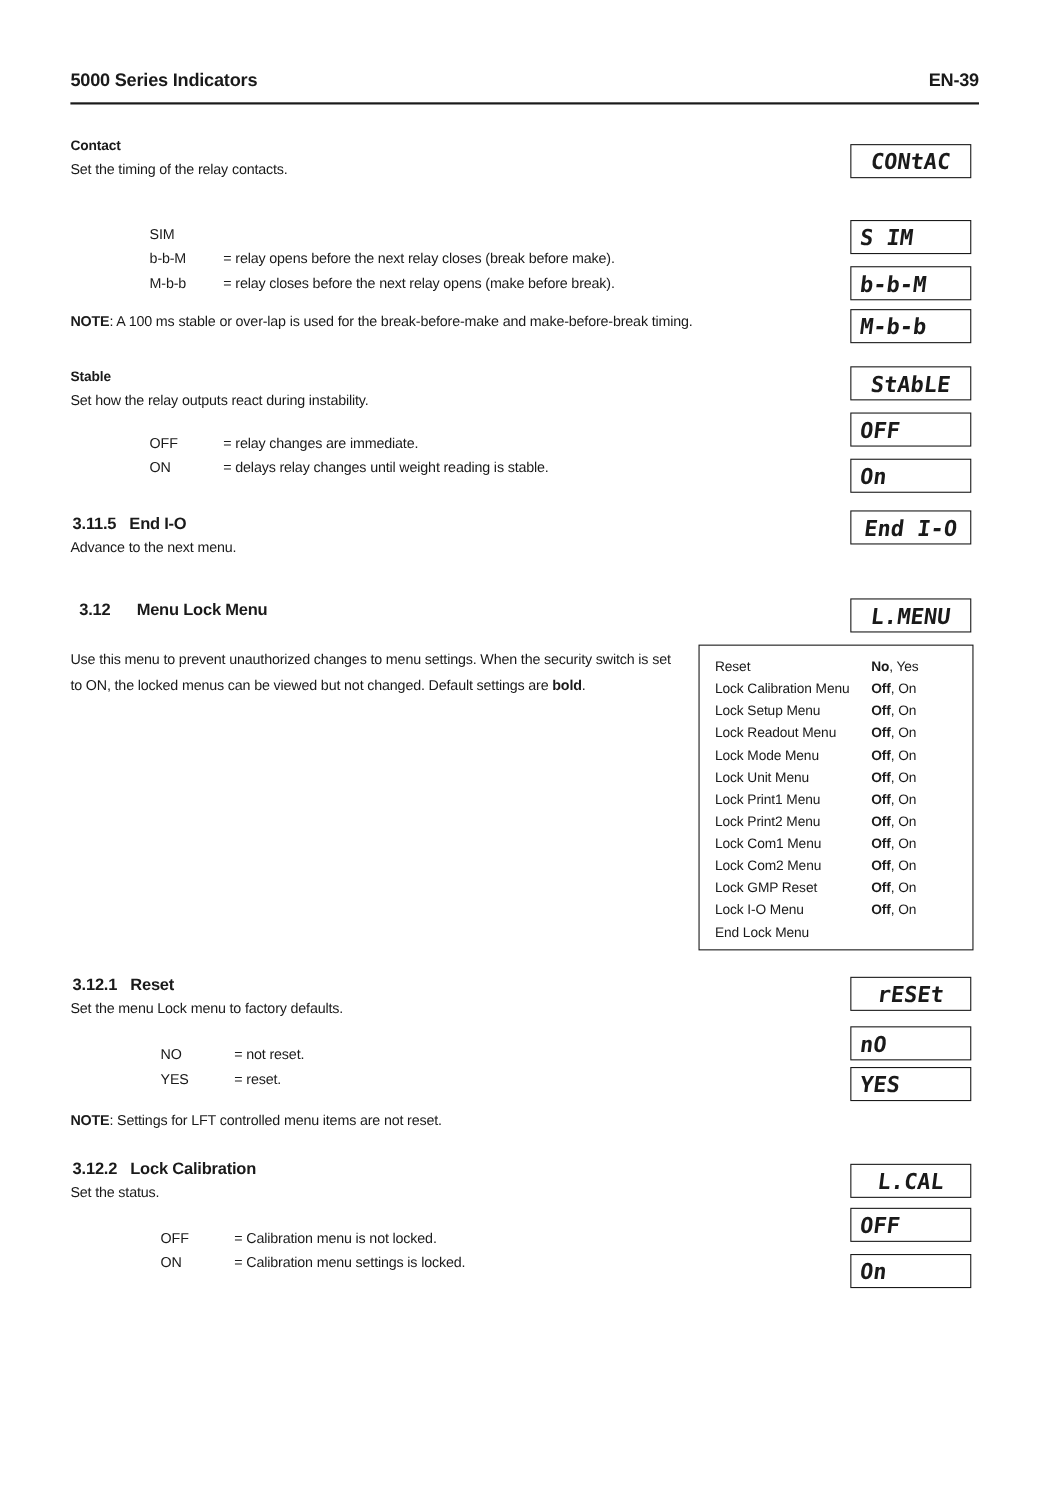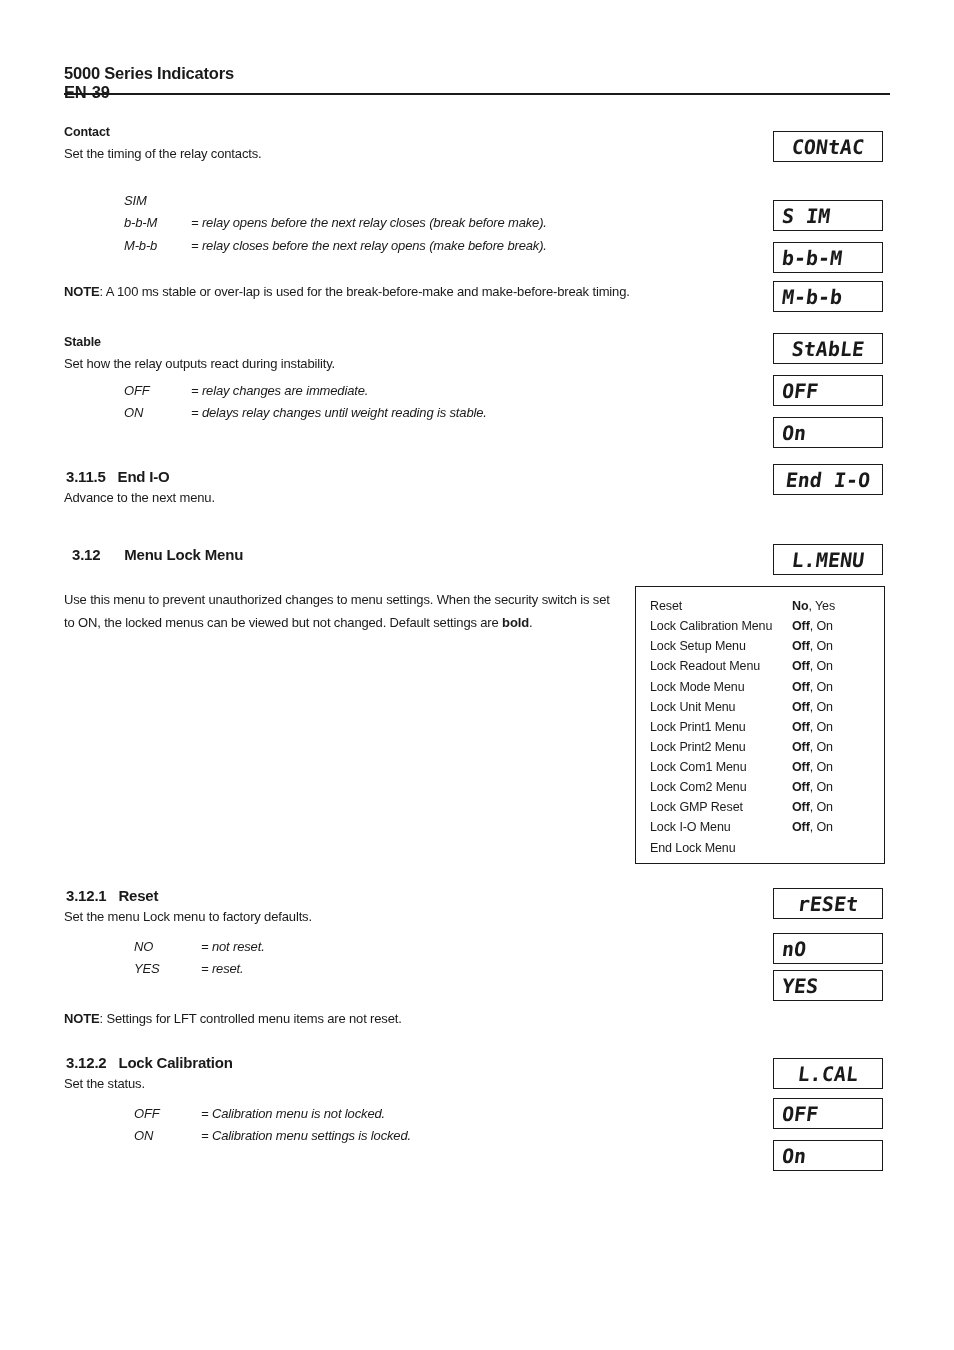--- a/index.html
+++ b/index.html
@@ -33,7 +33,6 @@
     display: flex;
     justify-content: space-between;
     align-items: baseline;
-    flex-direction: column;
   }
   .hdr-title {
     font-size: 16.5px;

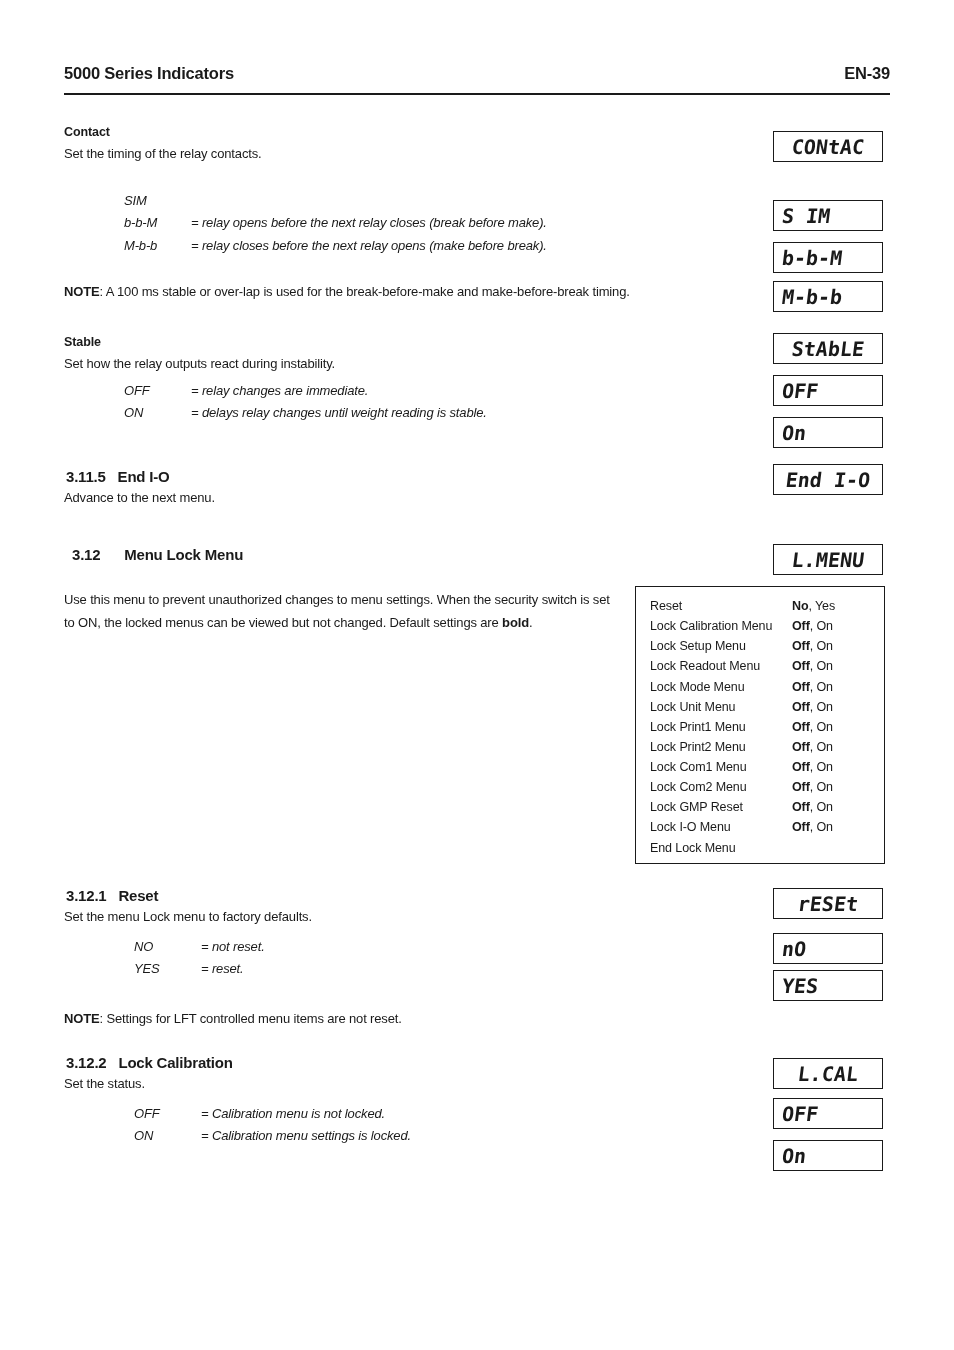--- a/index.html
+++ b/index.html
@@ -84,7 +84,7 @@
   .sec-head .num { display: inline-block; }
 
   
-  .deflist { margin: 0; padding: 0; font-style: italic; }
+  .deflist { margin: 12px; padding: 0; }
   .defrow {
     display: flex;
     font-size: 13px;

